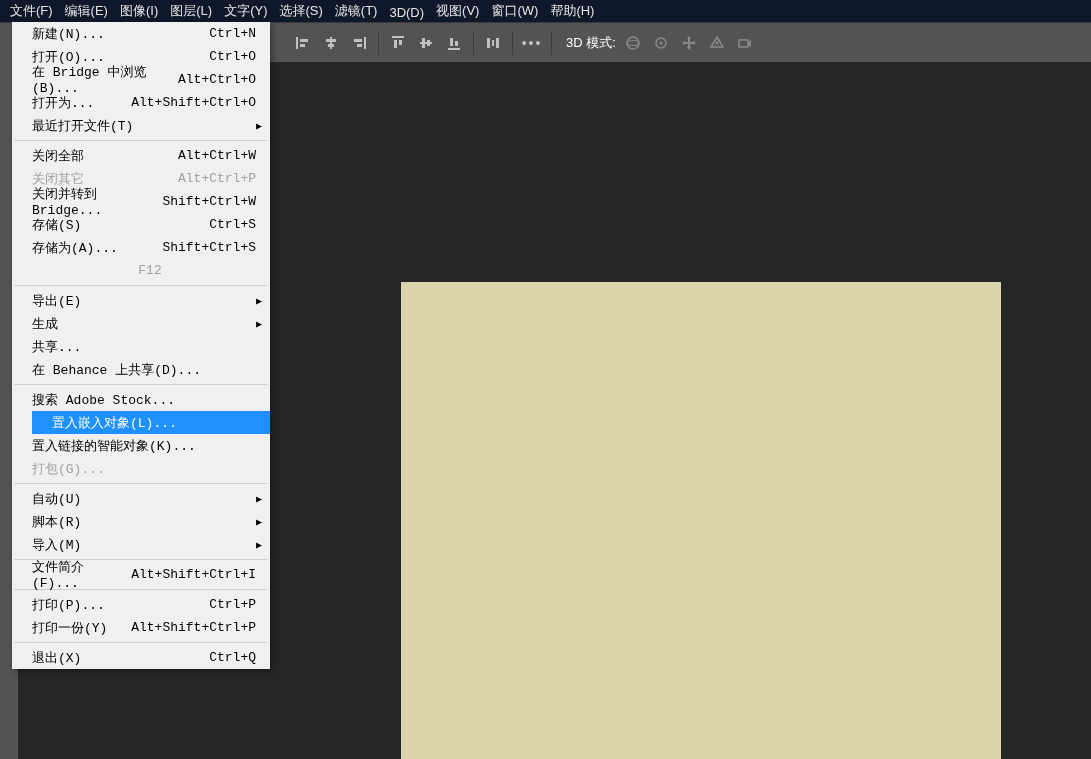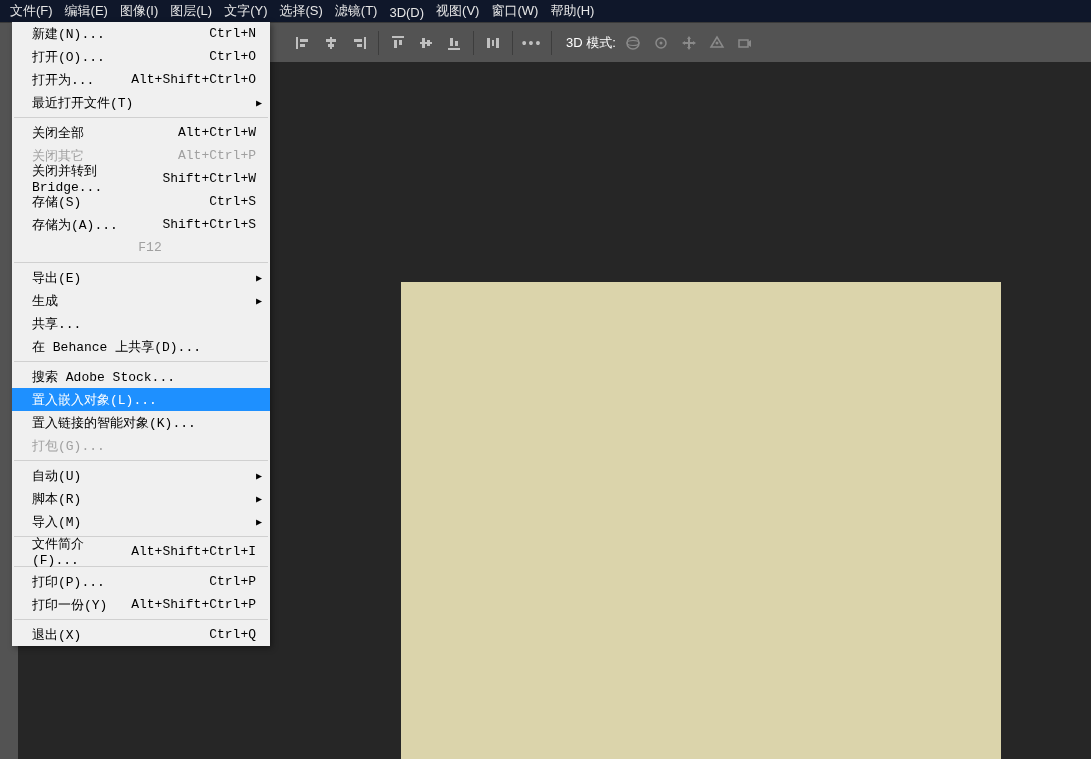--- a/index.html
+++ b/index.html
@@ -243,6 +243,10 @@
       <span class="menu-shortcut">Ctrl+O</span>
     </div>
     <div class="menu-row">
+      <span class="menu-label">在 Bridge 中浏览(B)...</span>
+      <span class="menu-shortcut">Alt+Ctrl+O</span>
+    </div>
+    <div class="menu-row">
       <span class="menu-label">打开为...</span>
       <span class="menu-shortcut">Alt+Shift+Ctrl+O</span>
     </div>

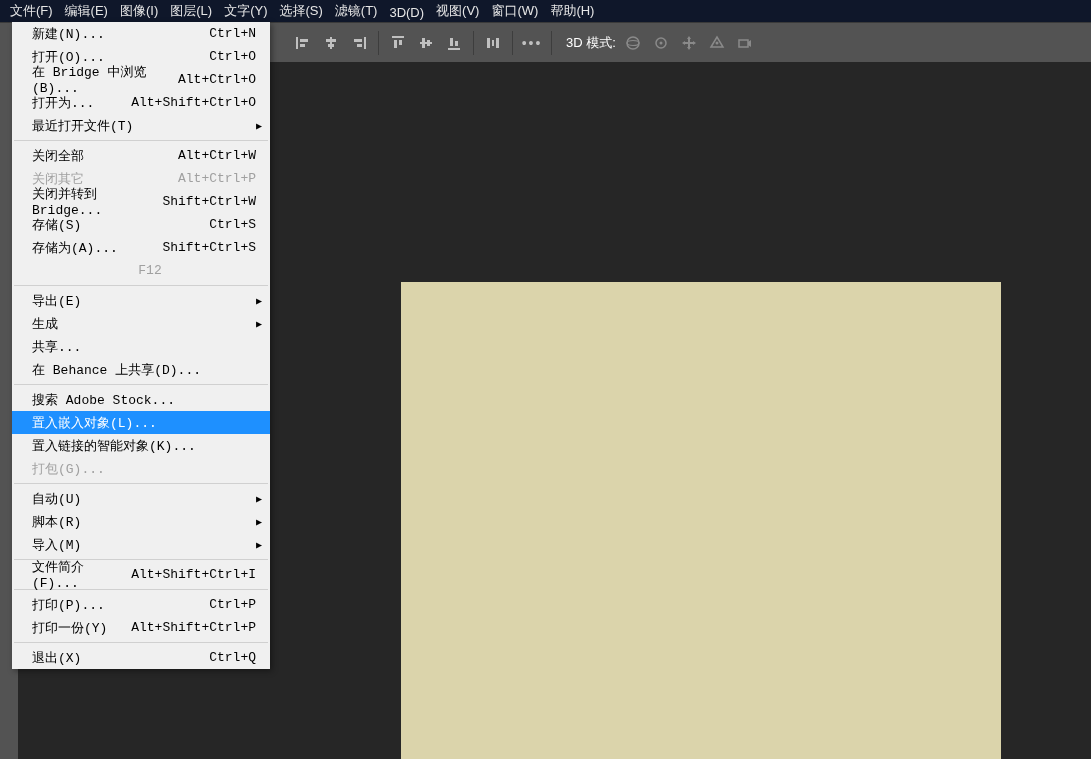--- a/index.html
+++ b/index.html
@@ -102,6 +102,7 @@
   .menu-row.highlight {
     background: #1e90ff;
     color: #fff;
+    margin-left: 20px;
   }
   .menu-row.disabled {
     color: #a0a0a0;

